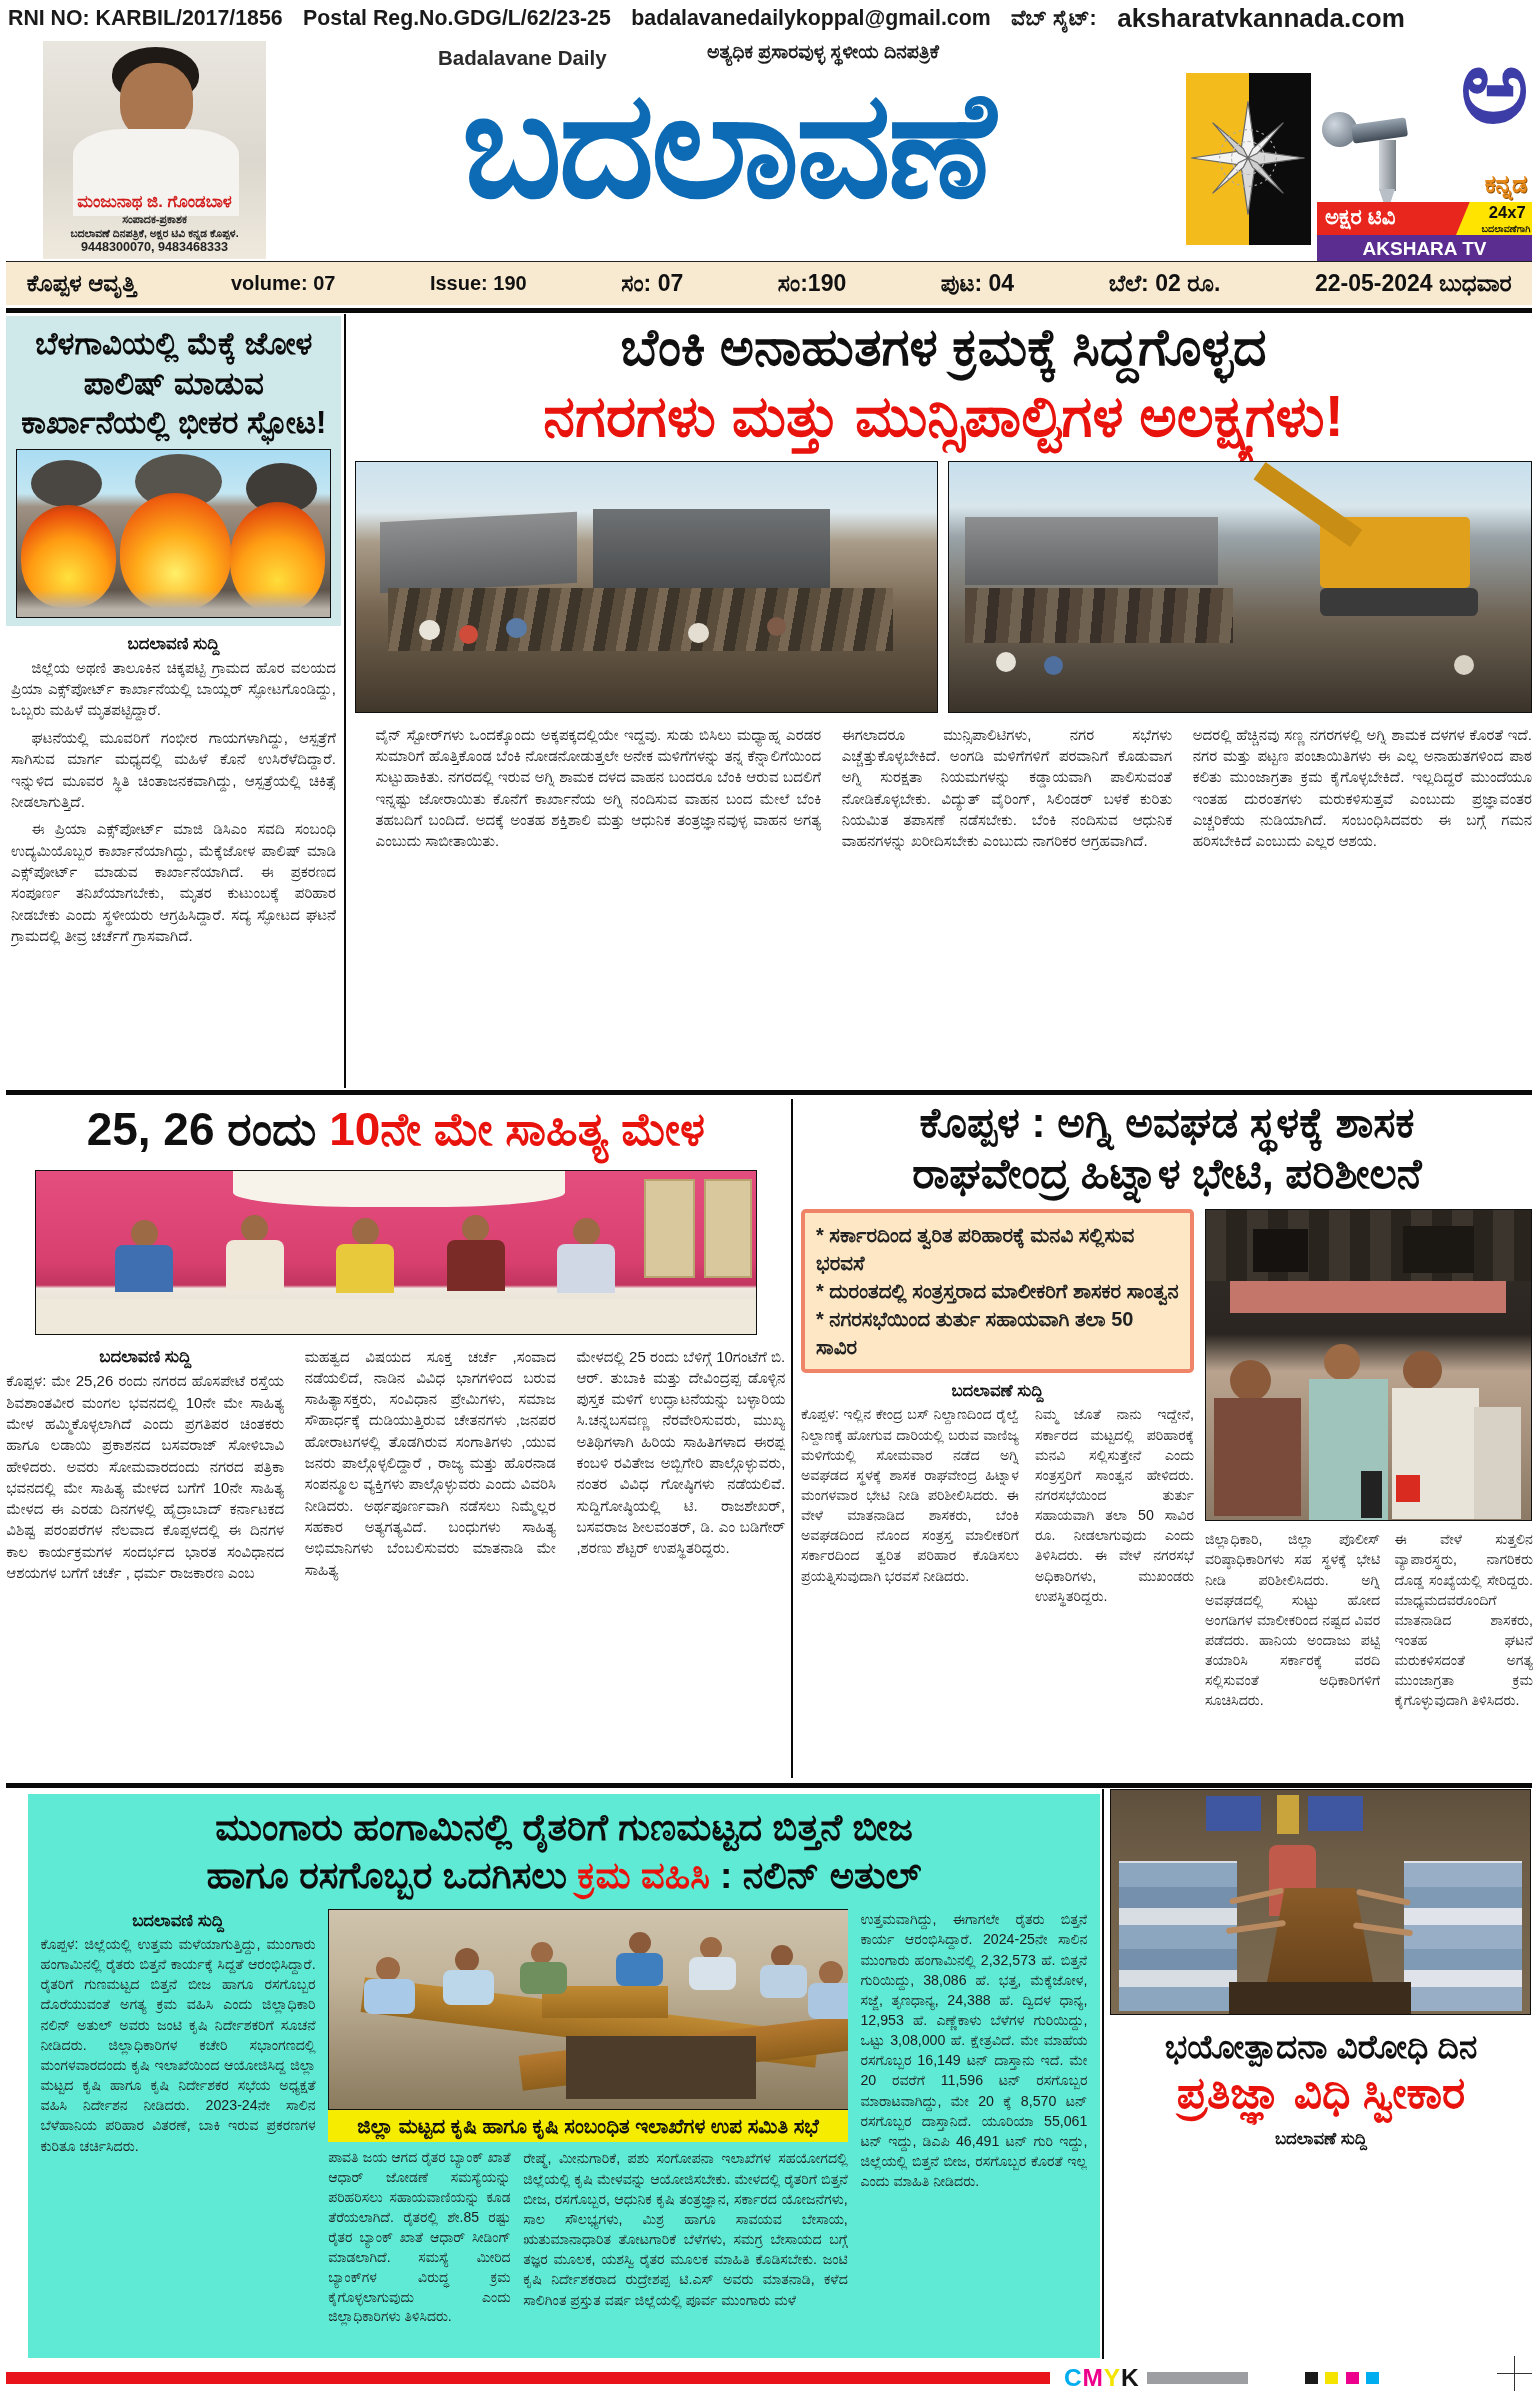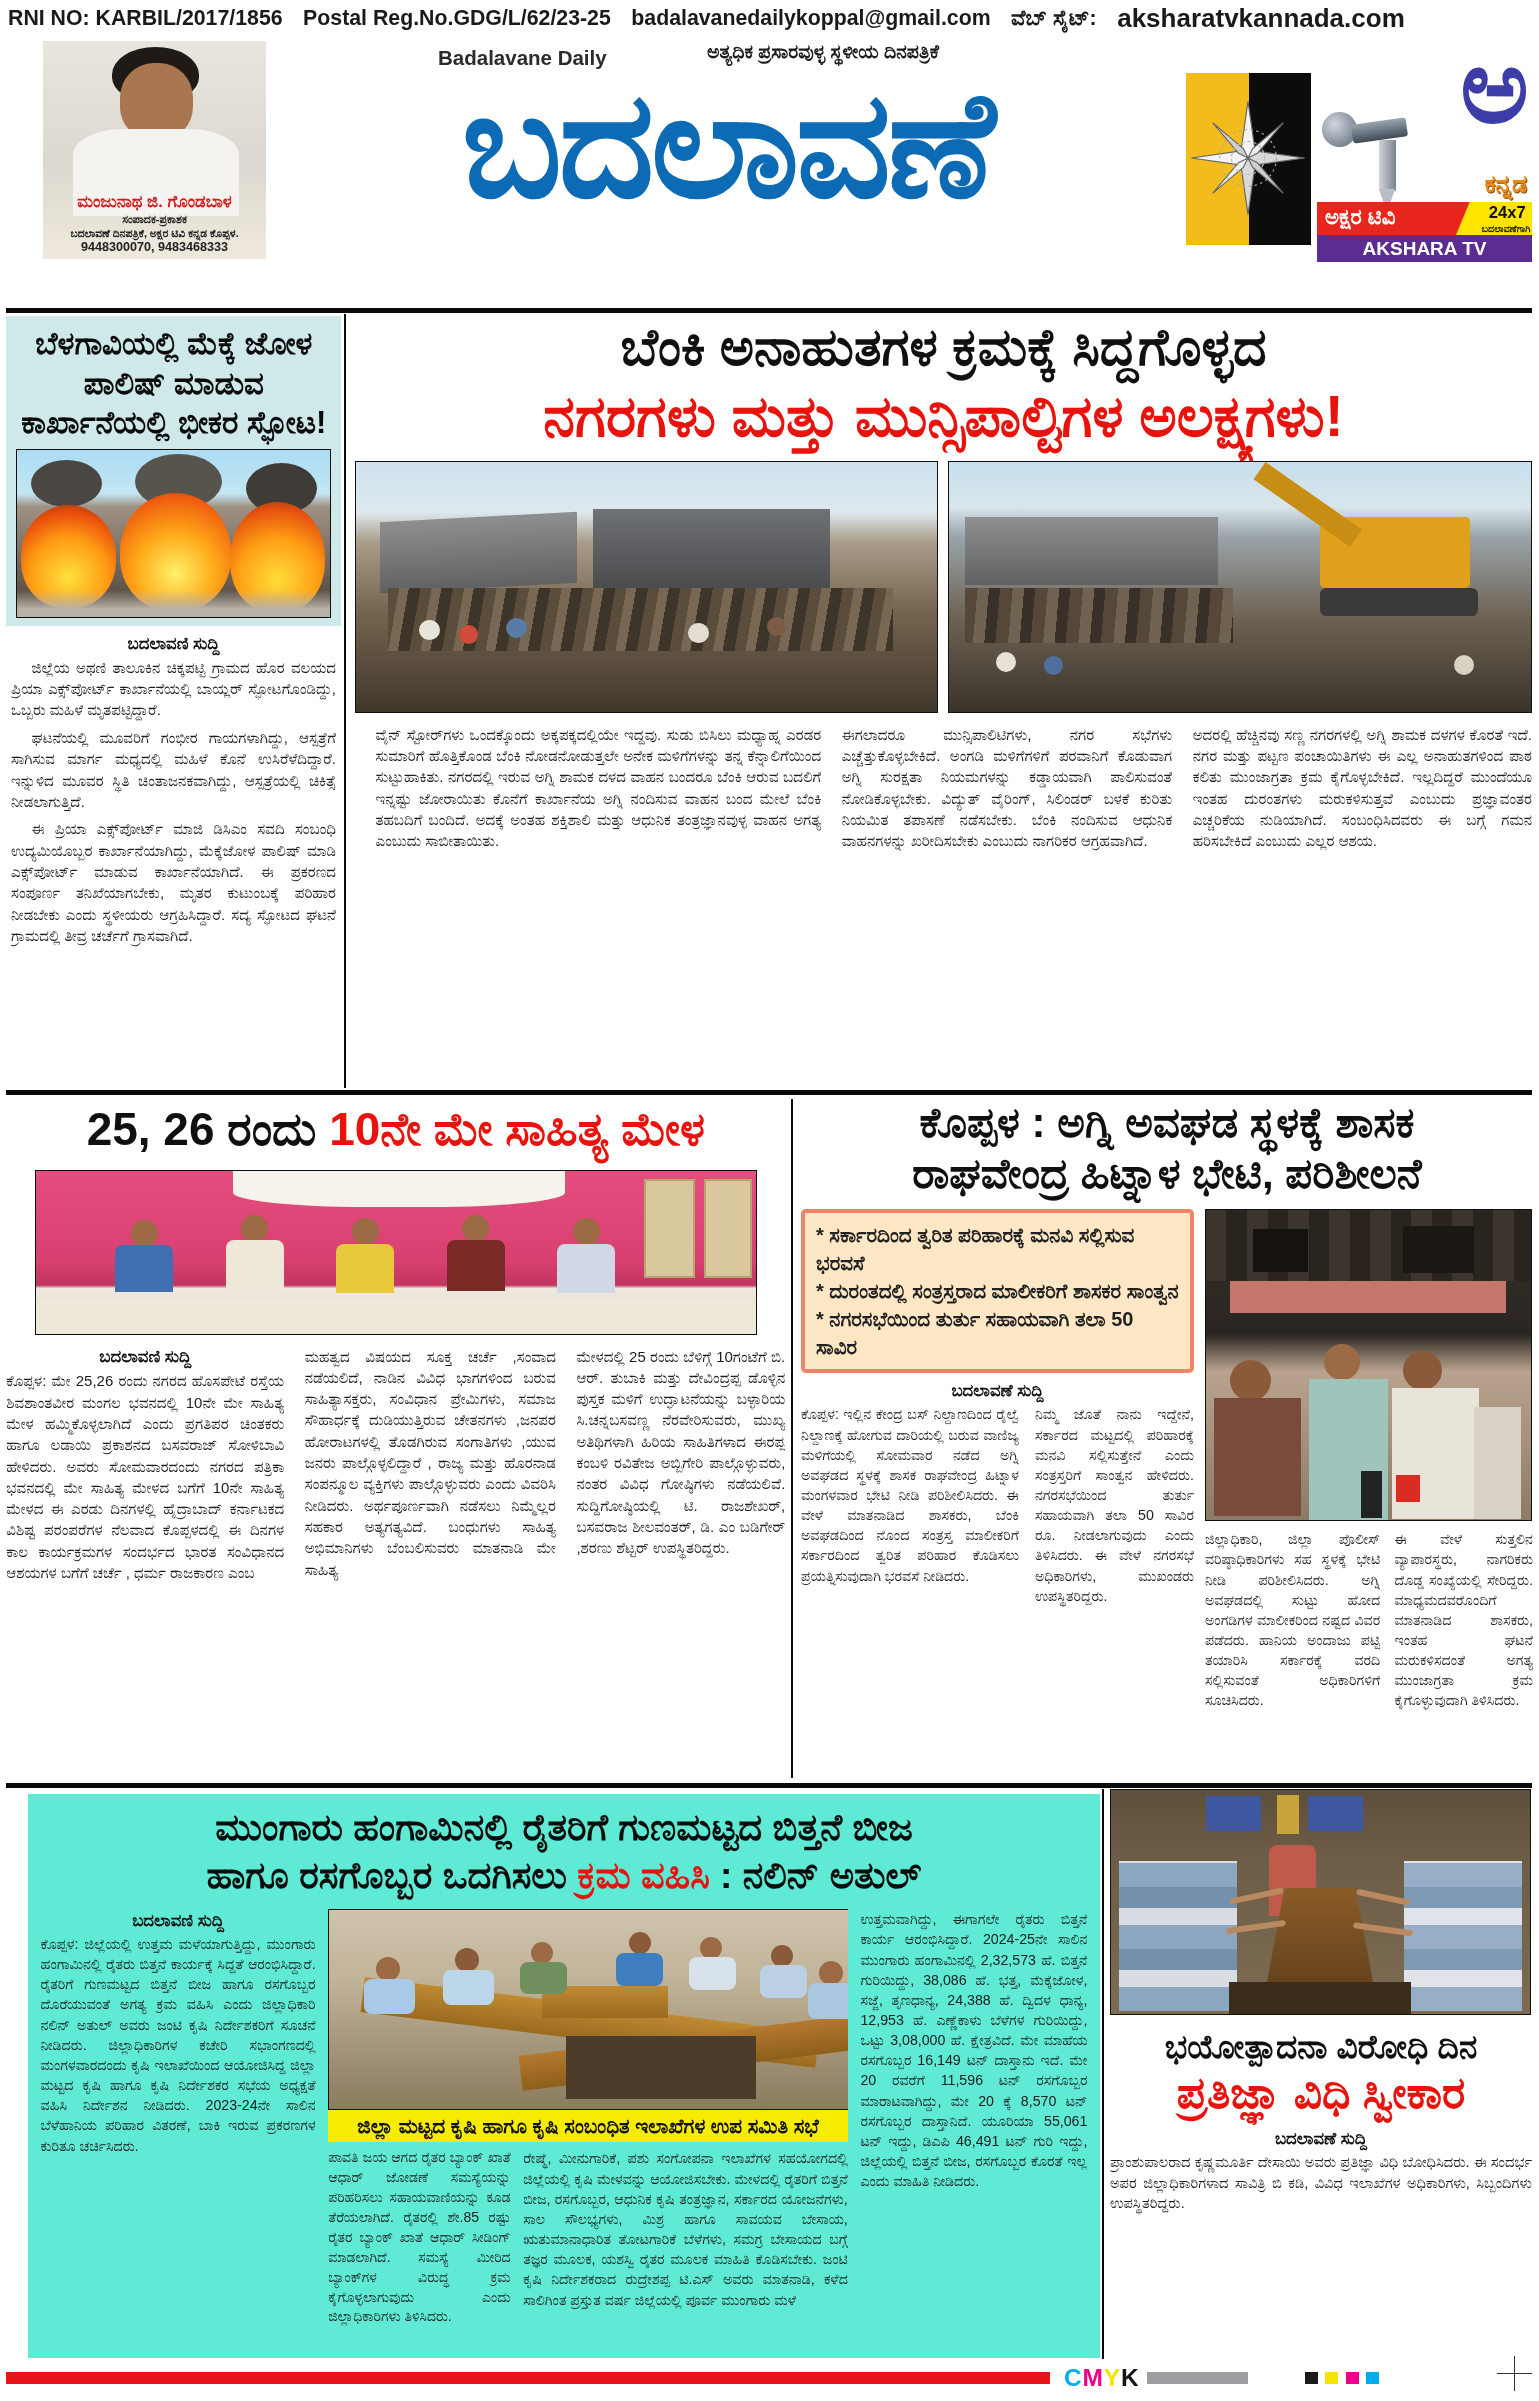--- a/index.html
+++ b/index.html
@@ -172,6 +172,16 @@
     <div class="ak-purple">AKSHARA TV KANNADA</div>
   </div>
 
+  <div class="datebar">
+    <span>ಕೊಪ್ಪಳ ಆವೃತ್ತಿ</span>
+    <span class="sm">volume: 07</span>
+    <span class="sm">Issue: 190</span>
+    <span>ಸಂ: 07</span>
+    <span>ಸಂ:190</span>
+    <span>ಪುಟ: 04</span>
+    <span>ಬೆಲೆ: 02 ರೂ.</span>
+    <span>22-05-2024 ಬುಧವಾರ</span>
+  </div>
   <div class="hline" style="left:6.3px;top:308px;width:1526px;"></div>
 
   <div class="bluebox">

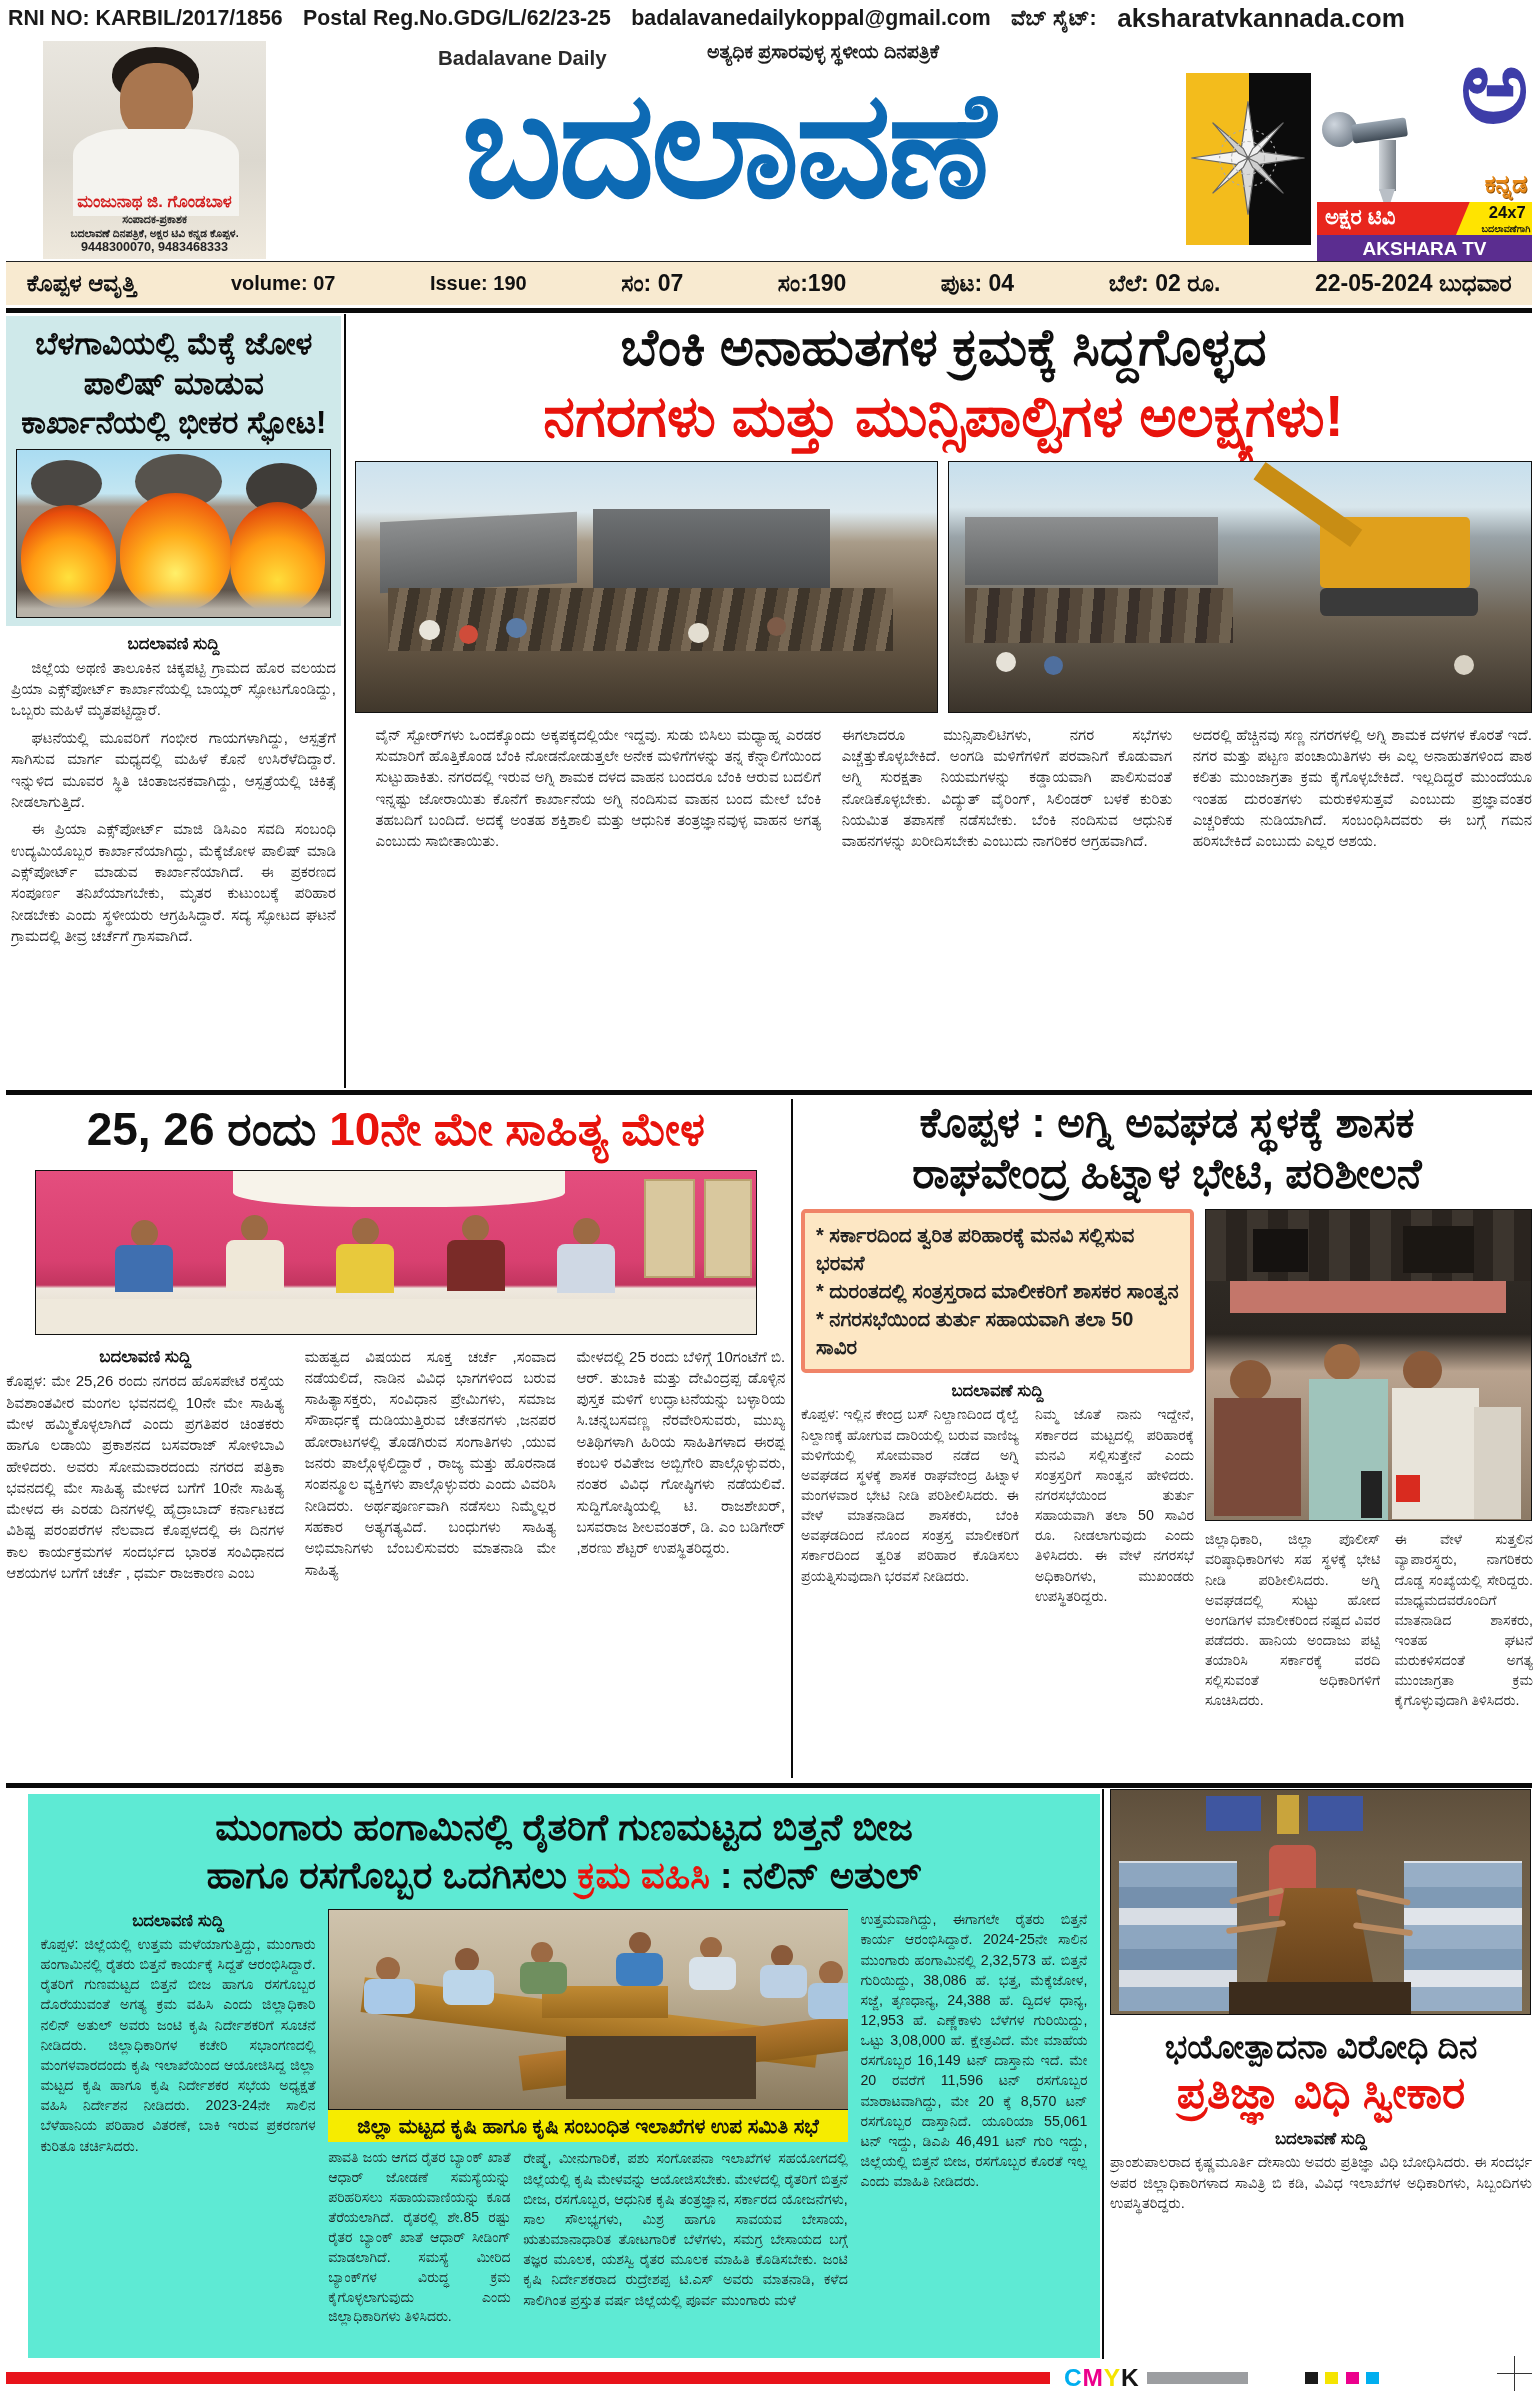--- a/index.html
+++ b/index.html
@@ -378,7 +378,6 @@
     <div class="kicker red nowrap" style="font-size:44px;margin-top:1.6px;">ಪ್ರತಿಜ್ಞಾ ವಿಧಿ ಸ್ವೀಕಾರ</div>
     <div class="byline" style="margin-top:9.5px;">ಬದಲಾವಣೆ ಸುದ್ದಿ</div>
     <div style="display:flex;gap:16px;height:197px;">
-      <div class="col body-t" style="font-size:14.6px;">ಪ್ರಾಂಶುಪಾಲರಾದ ಕೃಷ್ಣಮೂರ್ತಿ ದೇಸಾಯಿ ಅವರು ಪ್ರತಿಜ್ಞಾ ವಿಧಿ ಬೋಧಿಸಿದರು. ಈ ಸಂದರ್ಭ ಅಪರ ಜಿಲ್ಲಾಧಿಕಾರಿಗಳಾದ ಸಾವಿತ್ರಿ ಬಿ ಕಡಿ, ವಿವಿಧ ಇಲಾಖೆಗಳ ಅಧಿಕಾರಿಗಳು, ಸಿಬ್ಬಂದಿಗಳು ಉಪಸ್ಥಿತರಿದ್ದರು.</div>
     </div>
   </div>
 

